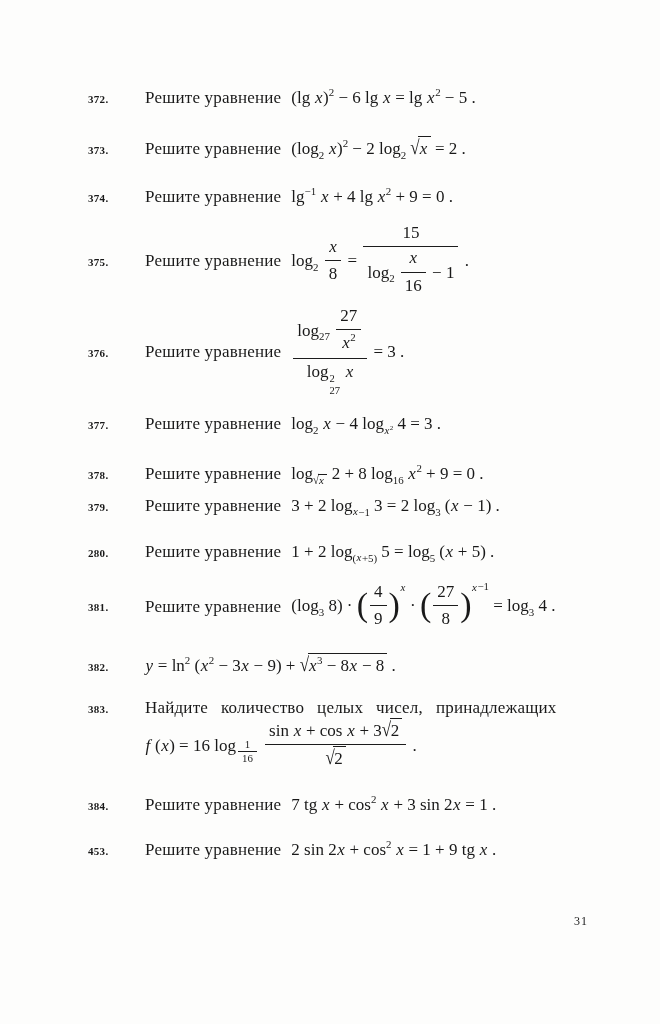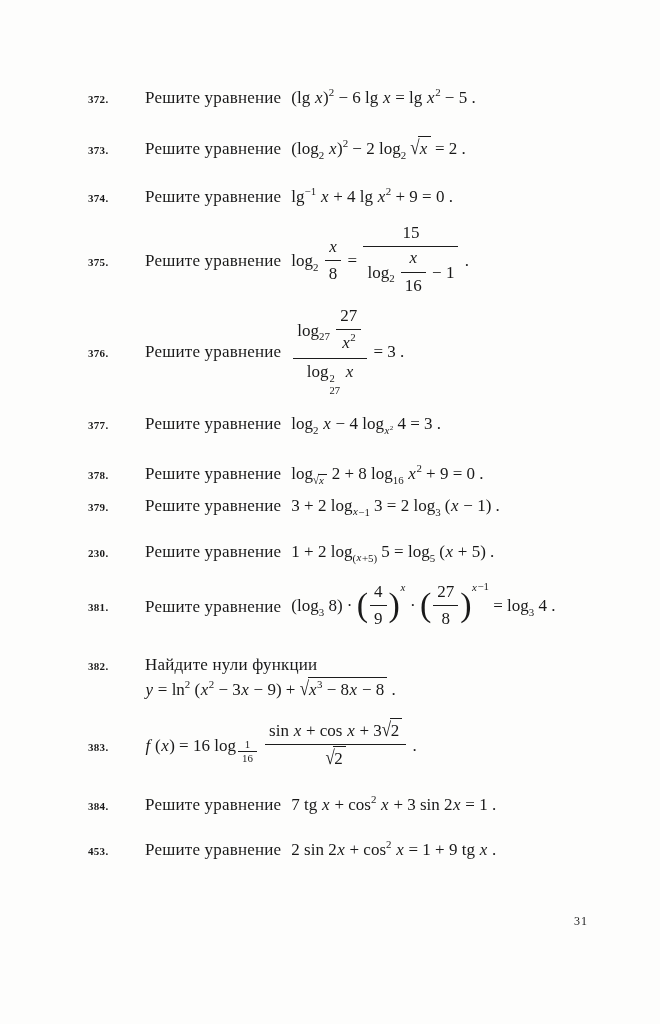--- a/index.html
+++ b/index.html
@@ -110,7 +110,7 @@
         </div>
       </div>
       <div class="prow">
-        <span class="pnum">230.</span>
+        <span class="pnum">280.</span>
         <div class="pbody">
           <div class="pline"><span class="ptext">Решите уравнение</span><span class="math" style="margin-left: 10px;"><span class="mt">1 + 2 log</span><span class="msub"><span class="mt">(</span><span class="mi">x</span><span class="mt">+5)</span></span><span class="mt"> 5 = log</span><span class="msub"><span class="mt">5</span></span><span class="mt"> (</span><span class="mi">x</span><span class="mt"> + 5) .</span></span></div>
         </div>

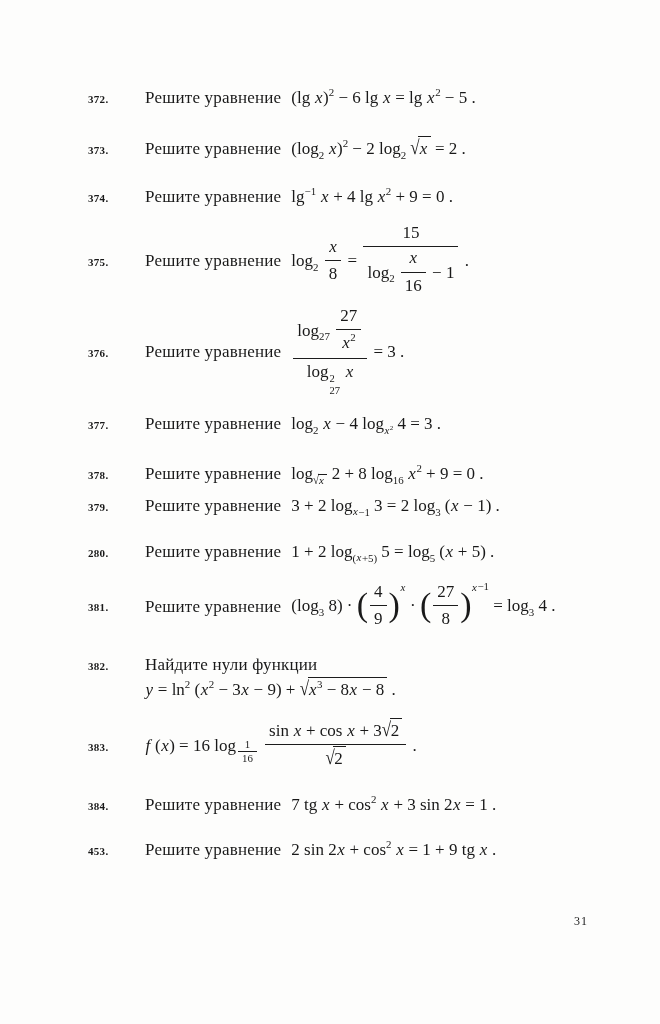--- a/index.html
+++ b/index.html
@@ -124,7 +124,6 @@
       <div class="prow">
         <span class="pnum">382.</span>
         <div class="pbody">
-          <div class="pline"><span class="ptext">Найдите нули функции</span></div>
           <div class="pline"><span class="math"><span class="mi">y</span><span class="mt"> = ln</span><span class="msup"><span class="mt">2</span></span><span class="mt"> (</span><span class="mi">x</span><span class="msup"><span class="mt">2</span></span><span class="mt"> − 3</span><span class="mi">x</span><span class="mt"> − 9) + </span><span class="msqrt"><span class="rsign">√</span><span class="rbody"><span class="mi">x</span><span class="msup"><span class="mt">3</span></span><span class="mt"> − 8</span><span class="mi">x</span><span class="mt"> − 8</span></span></span><span class="mt"> .</span></span></div>
         </div>
       </div>

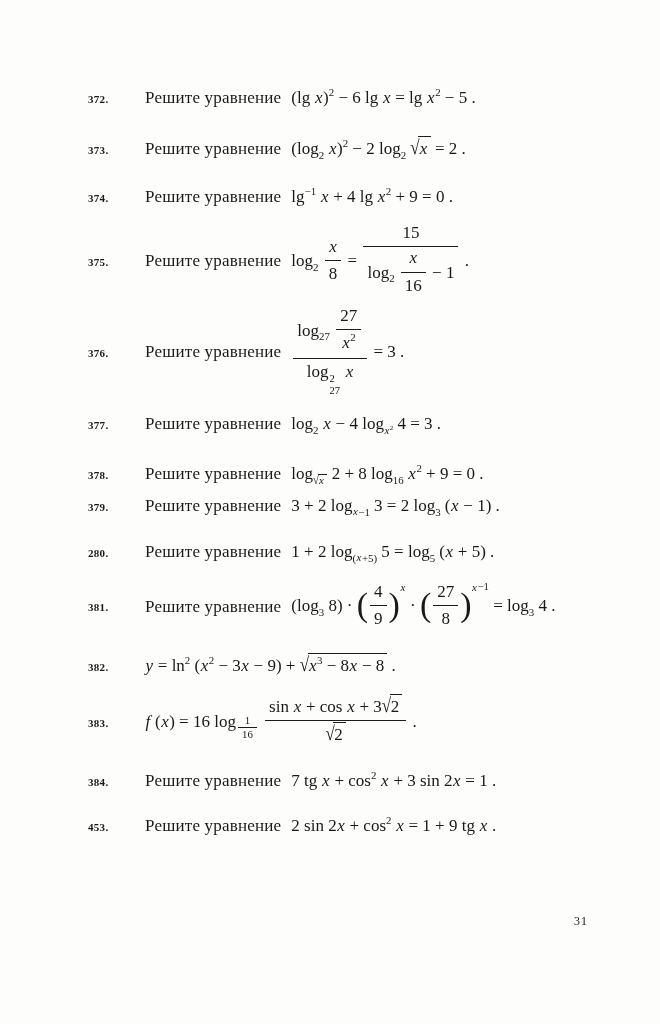--- a/index.html
+++ b/index.html
@@ -130,6 +130,7 @@
       <div class="prow">
         <span class="pnum">383.</span>
         <div class="pbody">
+          <div class="pline wide"><span class="ptext">Найдите количество целых чисел, принадлежащих</span></div>
           <div class="pline"><span class="math"><span class="mi">f</span><span class="mt"> (</span><span class="mi">x</span><span class="mt">) = 16 log</span><span class="msub"><span class="mfrac"><span class="fnum"><span class="mt">1</span></span><span class="fden"><span class="mt">16</span></span></span></span><span class="mt"> </span><span class="mfrac"><span class="fnum"><span class="mt">sin </span><span class="mi">x</span><span class="mt"> + cos </span><span class="mi">x</span><span class="mt"> + 3</span><span class="msqrt"><span class="rsign">√</span><span class="rbody"><span class="mt">2</span></span></span></span><span class="fden"><span class="msqrt"><span class="rsign">√</span><span class="rbody"><span class="mt">2</span></span></span></span></span><span class="mt"> .</span></span></div>
         </div>
       </div>

